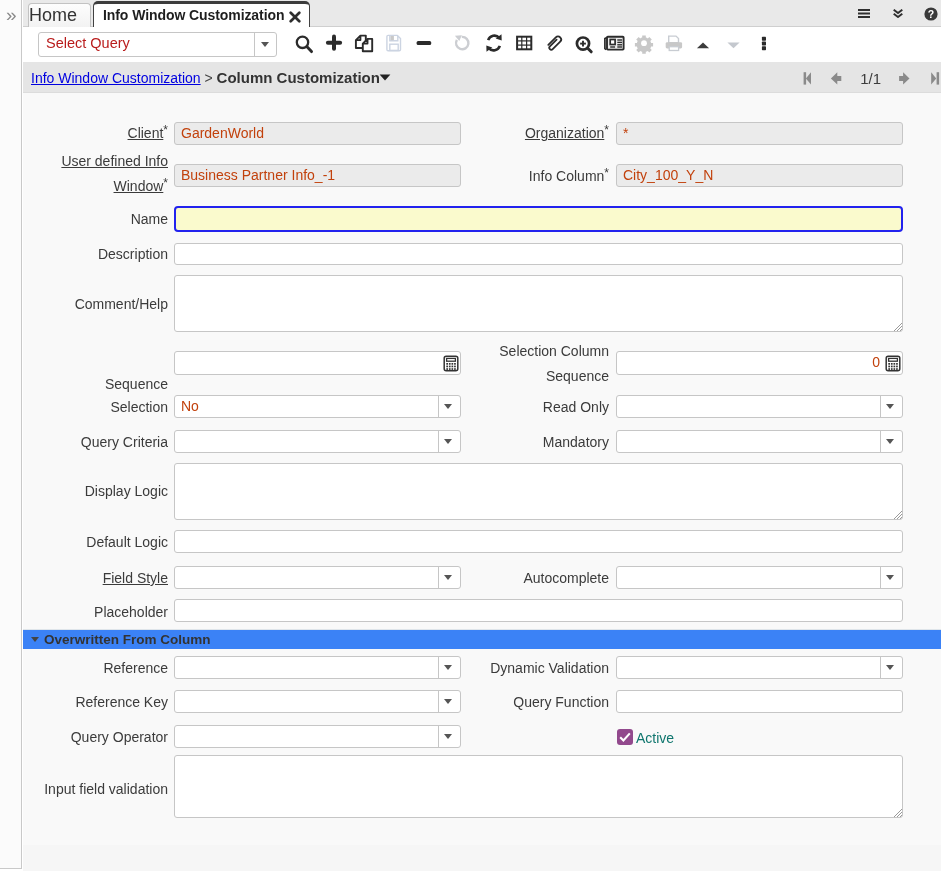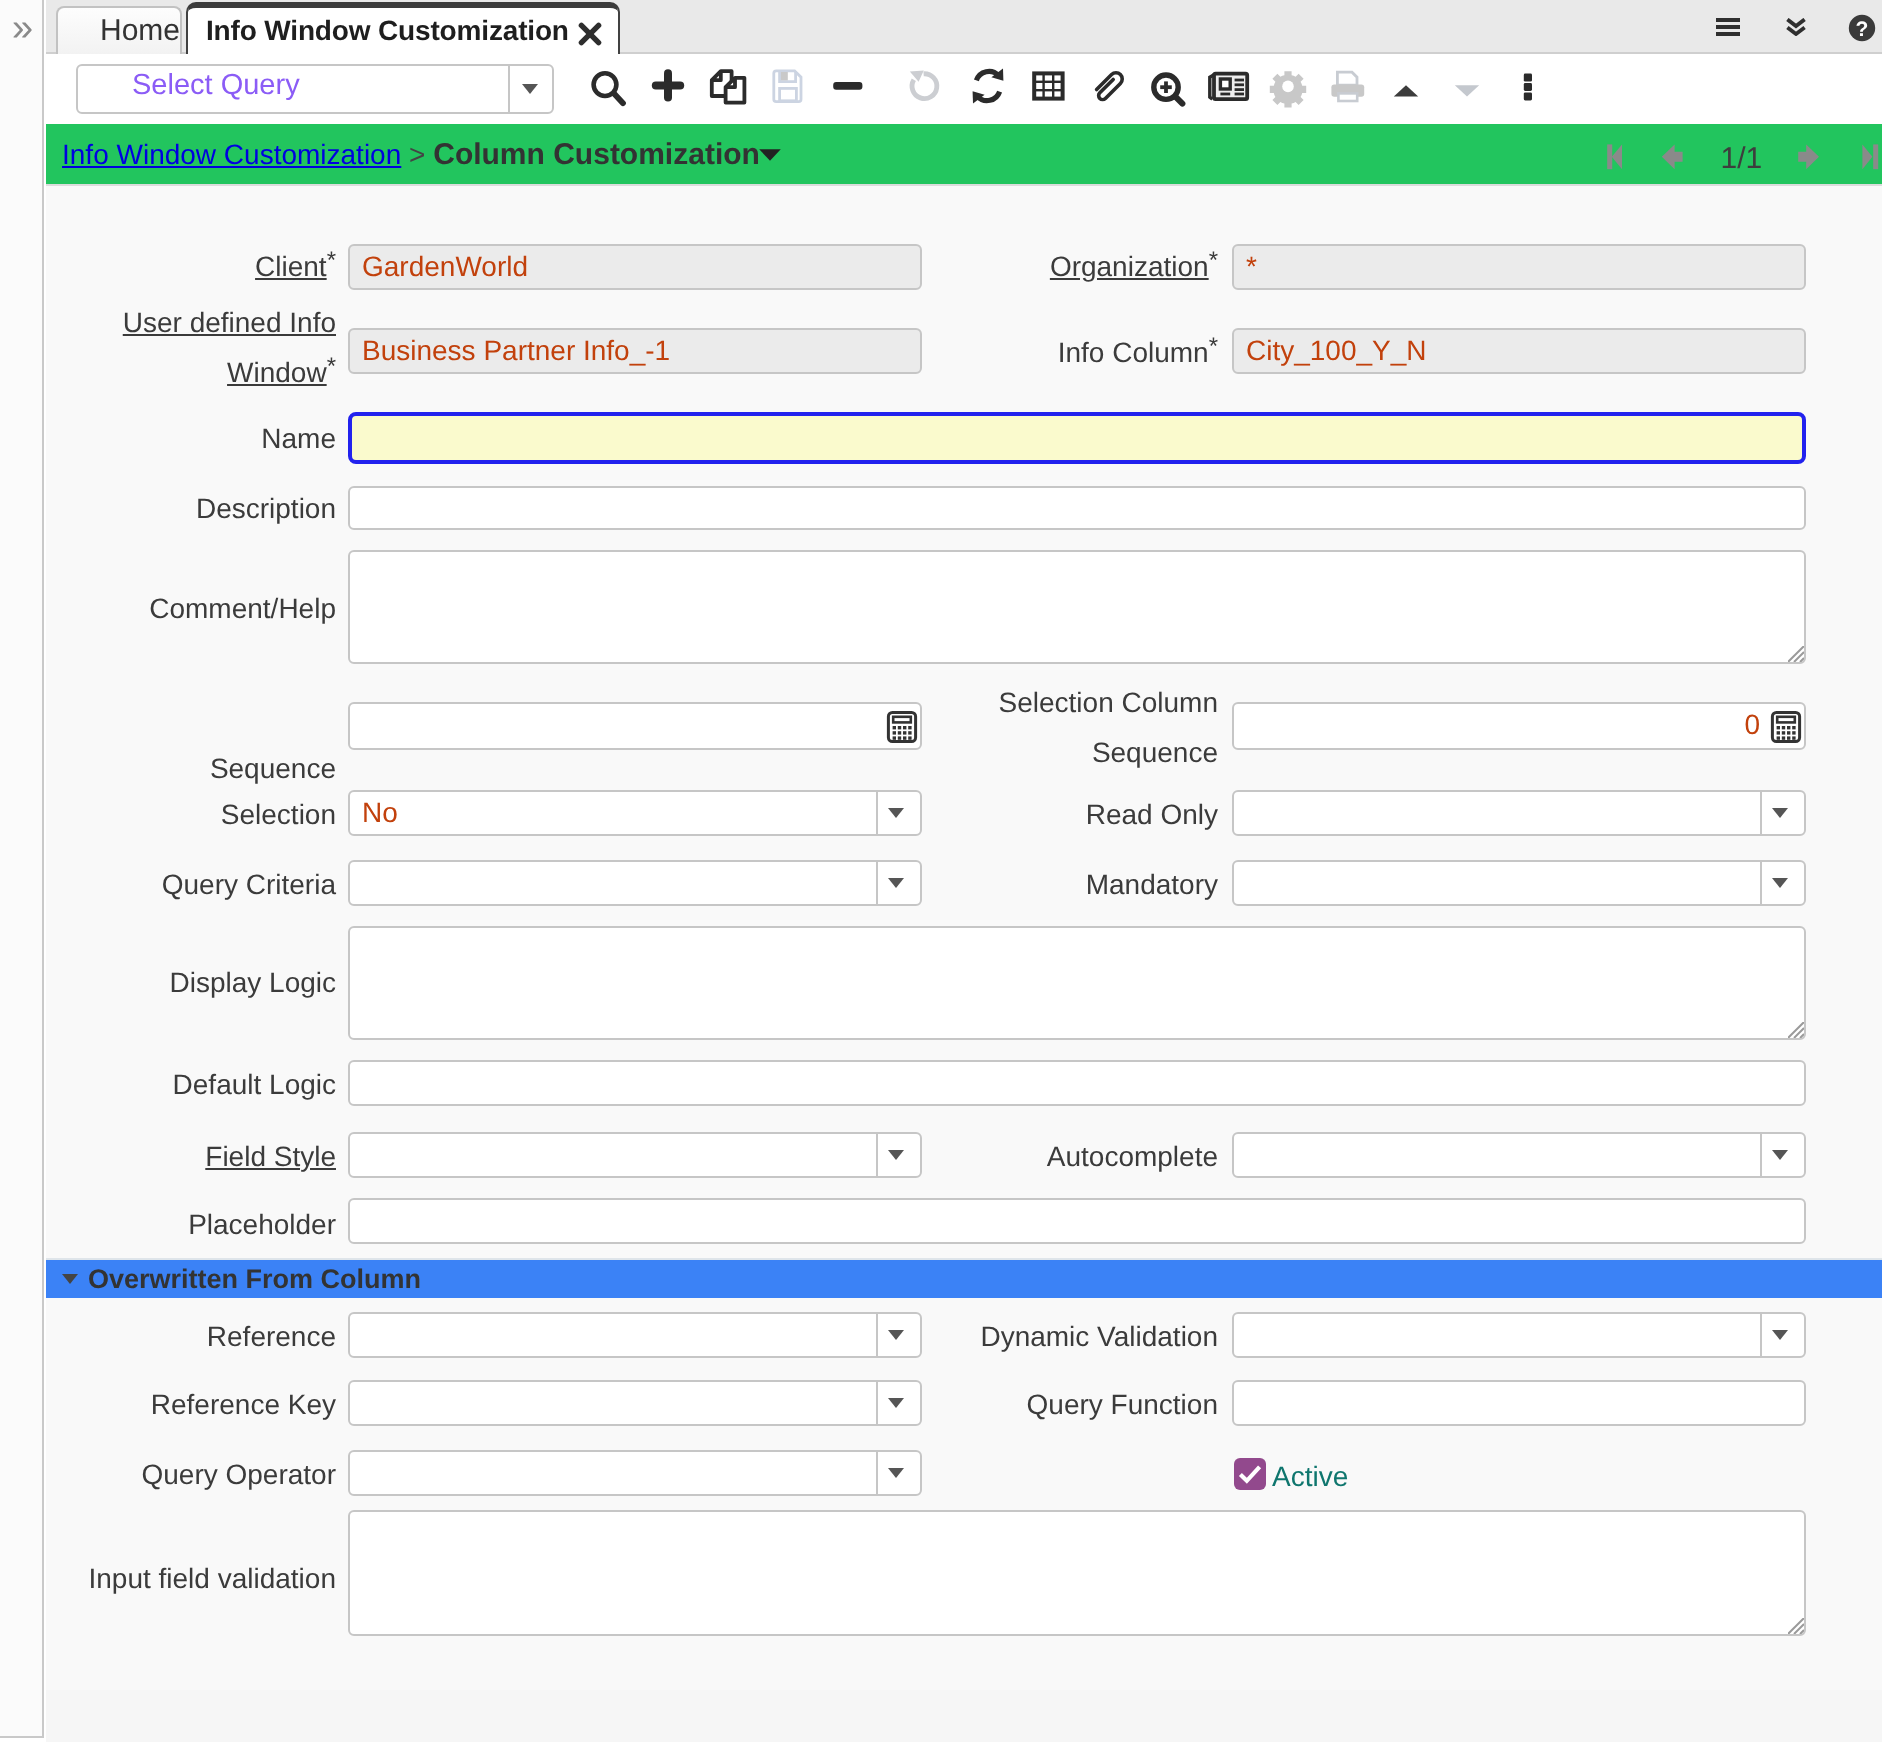--- a/index.html
+++ b/index.html
@@ -8,7 +8,7 @@
 #west{left:0;top:0;width:22px;height:869px;background:#fbfbfb;border-right:1px solid #c9c9c9;border-bottom:1px solid #c9c9c9;box-sizing:border-box;}
 #west .arr{position:absolute;left:6px;top:4px;color:#8a8a8a;font-size:19px;}
 #tabrow{left:23px;top:0;width:918px;height:26px;background:#e9e9e9;border-bottom:1px solid #cfcfcf;}
-.tab-home{position:absolute;left:5px;top:3px;width:63px;height:31px;background:linear-gradient(#fdfdfd,#efefef);border:1px solid #c2c2c2;border-bottom:none;border-radius:4px 4px 0 0;box-sizing:border-box;color:#333;font-size:15px;text-align:right;line-height:23px;}
+.tab-home{position:absolute;left:5px;top:3px;width:63px;height:31px;background:linear-gradient(#fdfdfd,#efefef);border:1px solid #c2c2c2;border-bottom:none;border-radius:4px 4px 0 0;box-sizing:border-box;color:#333;font-size:18px;text-align:left;line-height:23px;}
 .tab-act{position:absolute;left:70px;top:1px;width:217px;height:26px;background:#fff;border:1px solid #414141;border-top:3px solid #3c3c3c;border-bottom:none;border-radius:5px 5px 0 0;box-sizing:border-box;color:#1e1e1e;font-weight:bold;font-size:14px;letter-spacing:-0.08px;text-align:left;padding-left:9px;line-height:22px;}
 #toolbar{left:23px;top:27px;width:918px;height:35px;background:#fff;}
 #selq{position:absolute;left:15px;top:5px;width:239px;height:25px;border:1px solid #c6c6c6;border-radius:3px;background:#fff;box-sizing:border-box;}

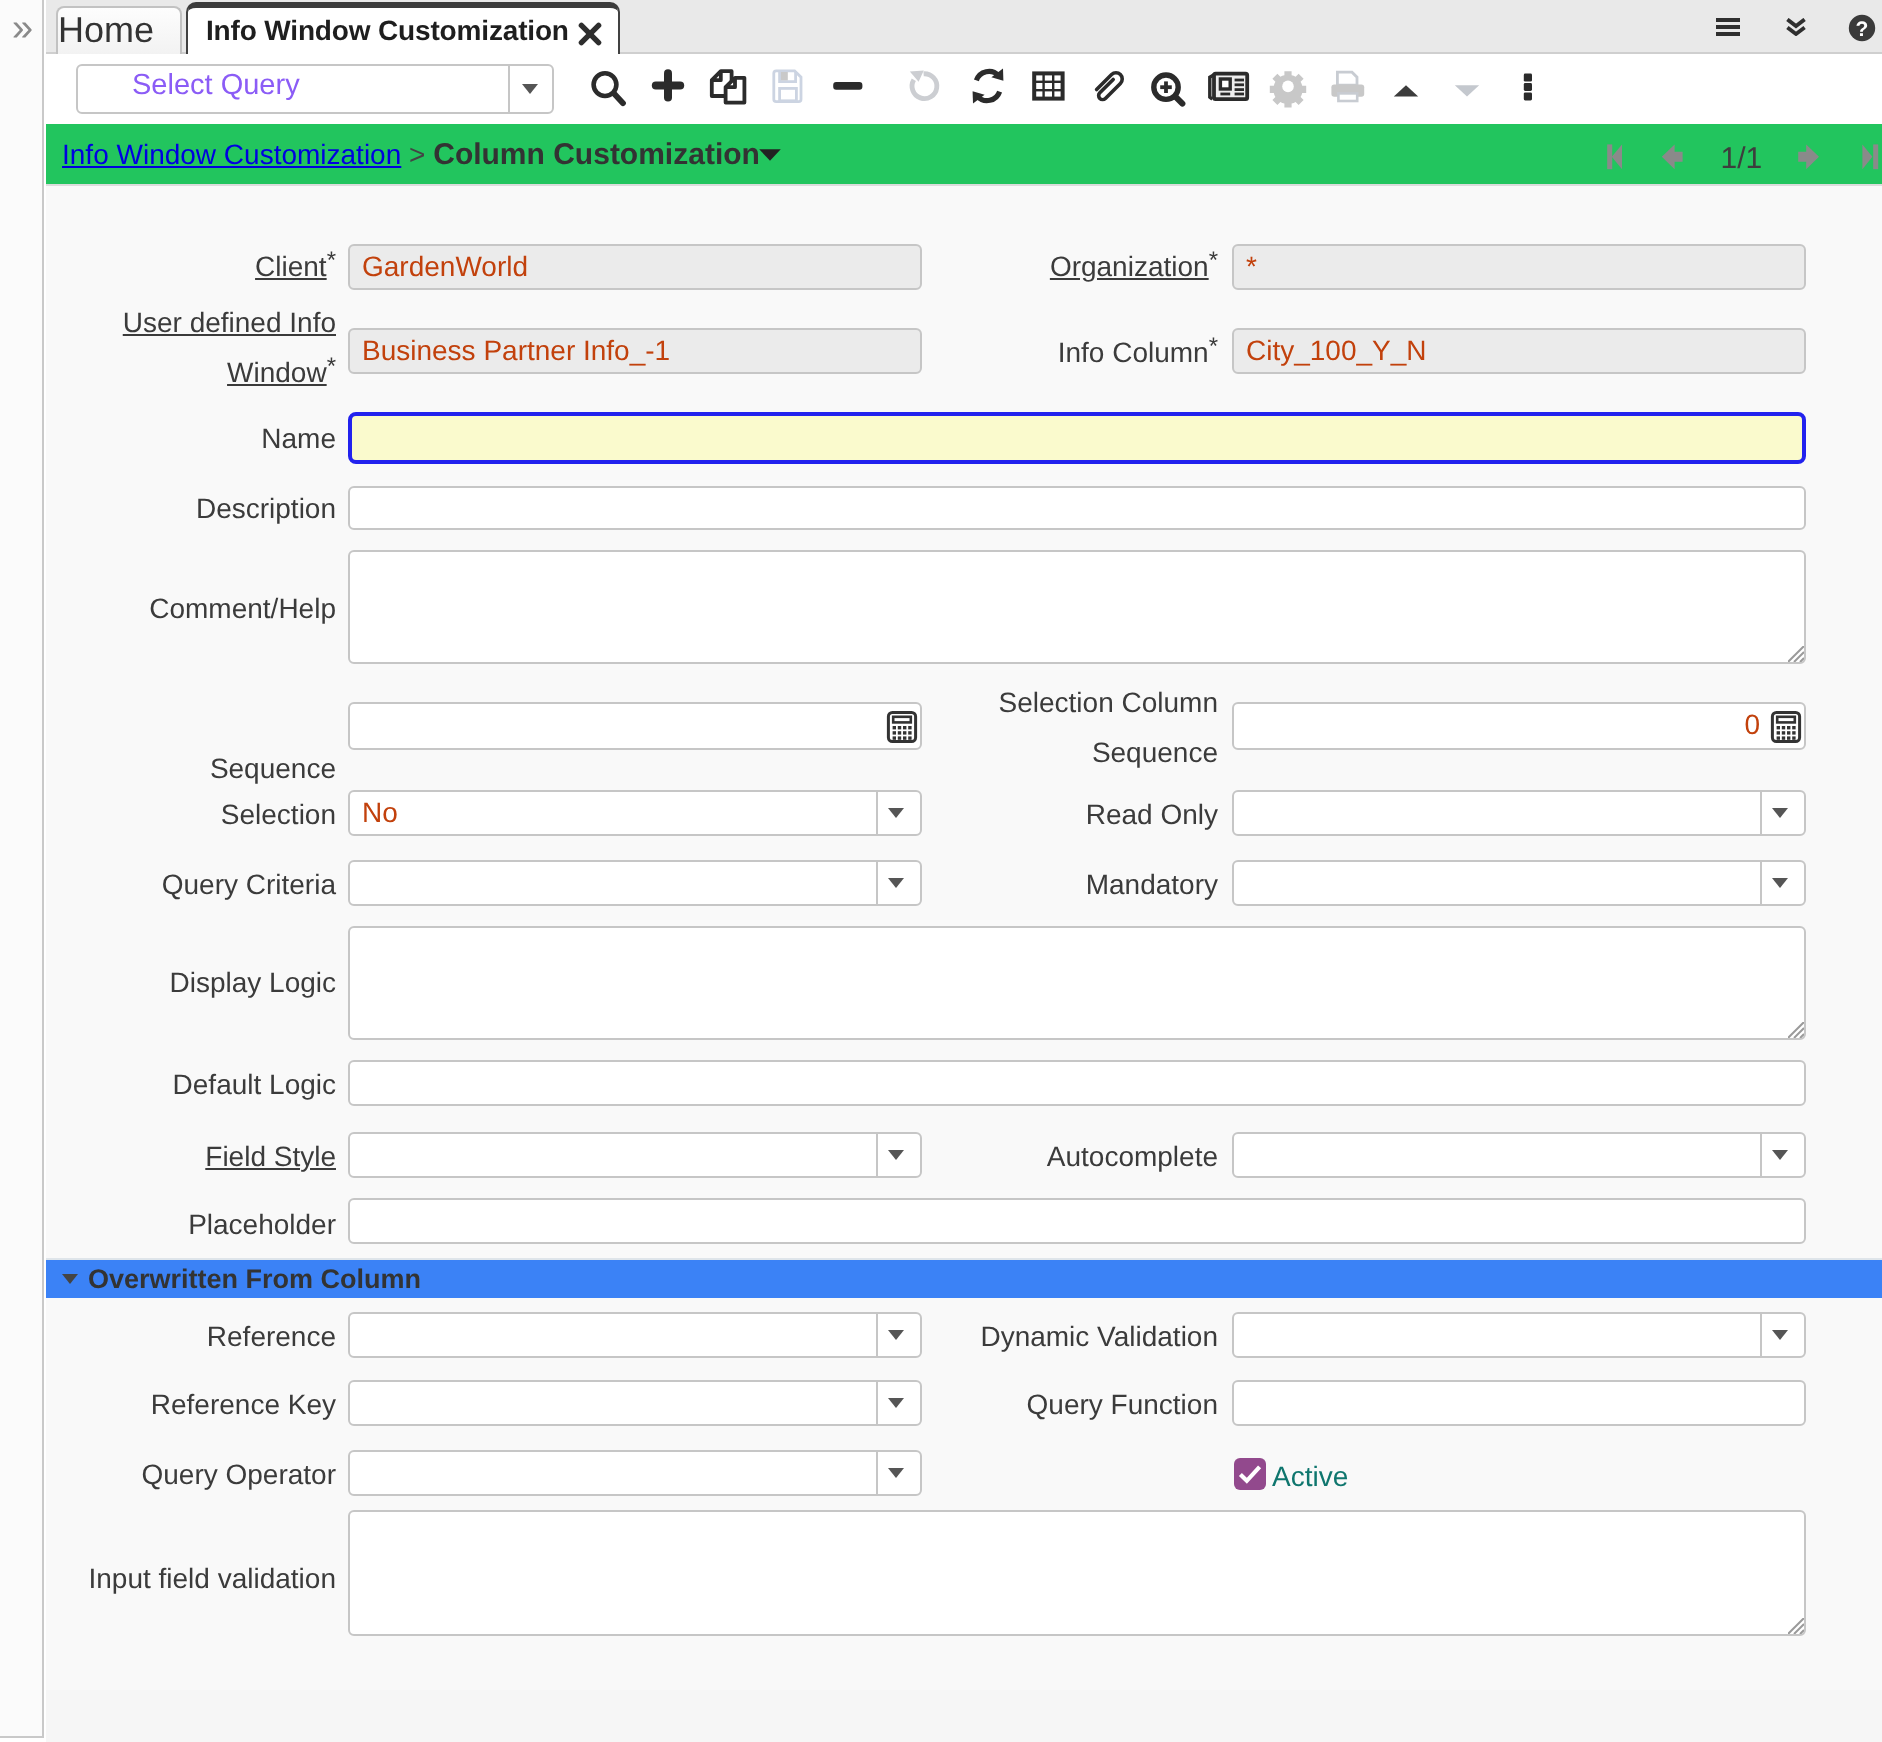--- a/index.html
+++ b/index.html
@@ -12,7 +12,7 @@
 .tab-act{position:absolute;left:70px;top:1px;width:217px;height:26px;background:#fff;border:1px solid #414141;border-top:3px solid #3c3c3c;border-bottom:none;border-radius:5px 5px 0 0;box-sizing:border-box;color:#1e1e1e;font-weight:bold;font-size:14px;letter-spacing:-0.08px;text-align:left;padding-left:9px;line-height:22px;}
 #toolbar{left:23px;top:27px;width:918px;height:35px;background:#fff;}
 #selq{position:absolute;left:15px;top:5px;width:239px;height:25px;border:1px solid #c6c6c6;border-radius:3px;background:#fff;box-sizing:border-box;}
-#selq .ph{position:absolute;left:7px;top:2px;color:#8b5cf6;font-size:14.5px;margin-left:20px;}
+#selq .ph{position:absolute;left:7px;top:2px;color:#b91c1c;font-size:14.5px;}
 #selq .btn{position:absolute;right:0;top:0;width:21px;height:23px;border-left:1px solid #c6c6c6;}
 #crumb{left:23px;top:62px;width:918px;height:31px;background:#22c55e;border-bottom:1px solid #dcdcdc;box-sizing:border-box;}
 #content{left:23px;top:93px;width:918px;height:752px;background:#f9f9f9;}

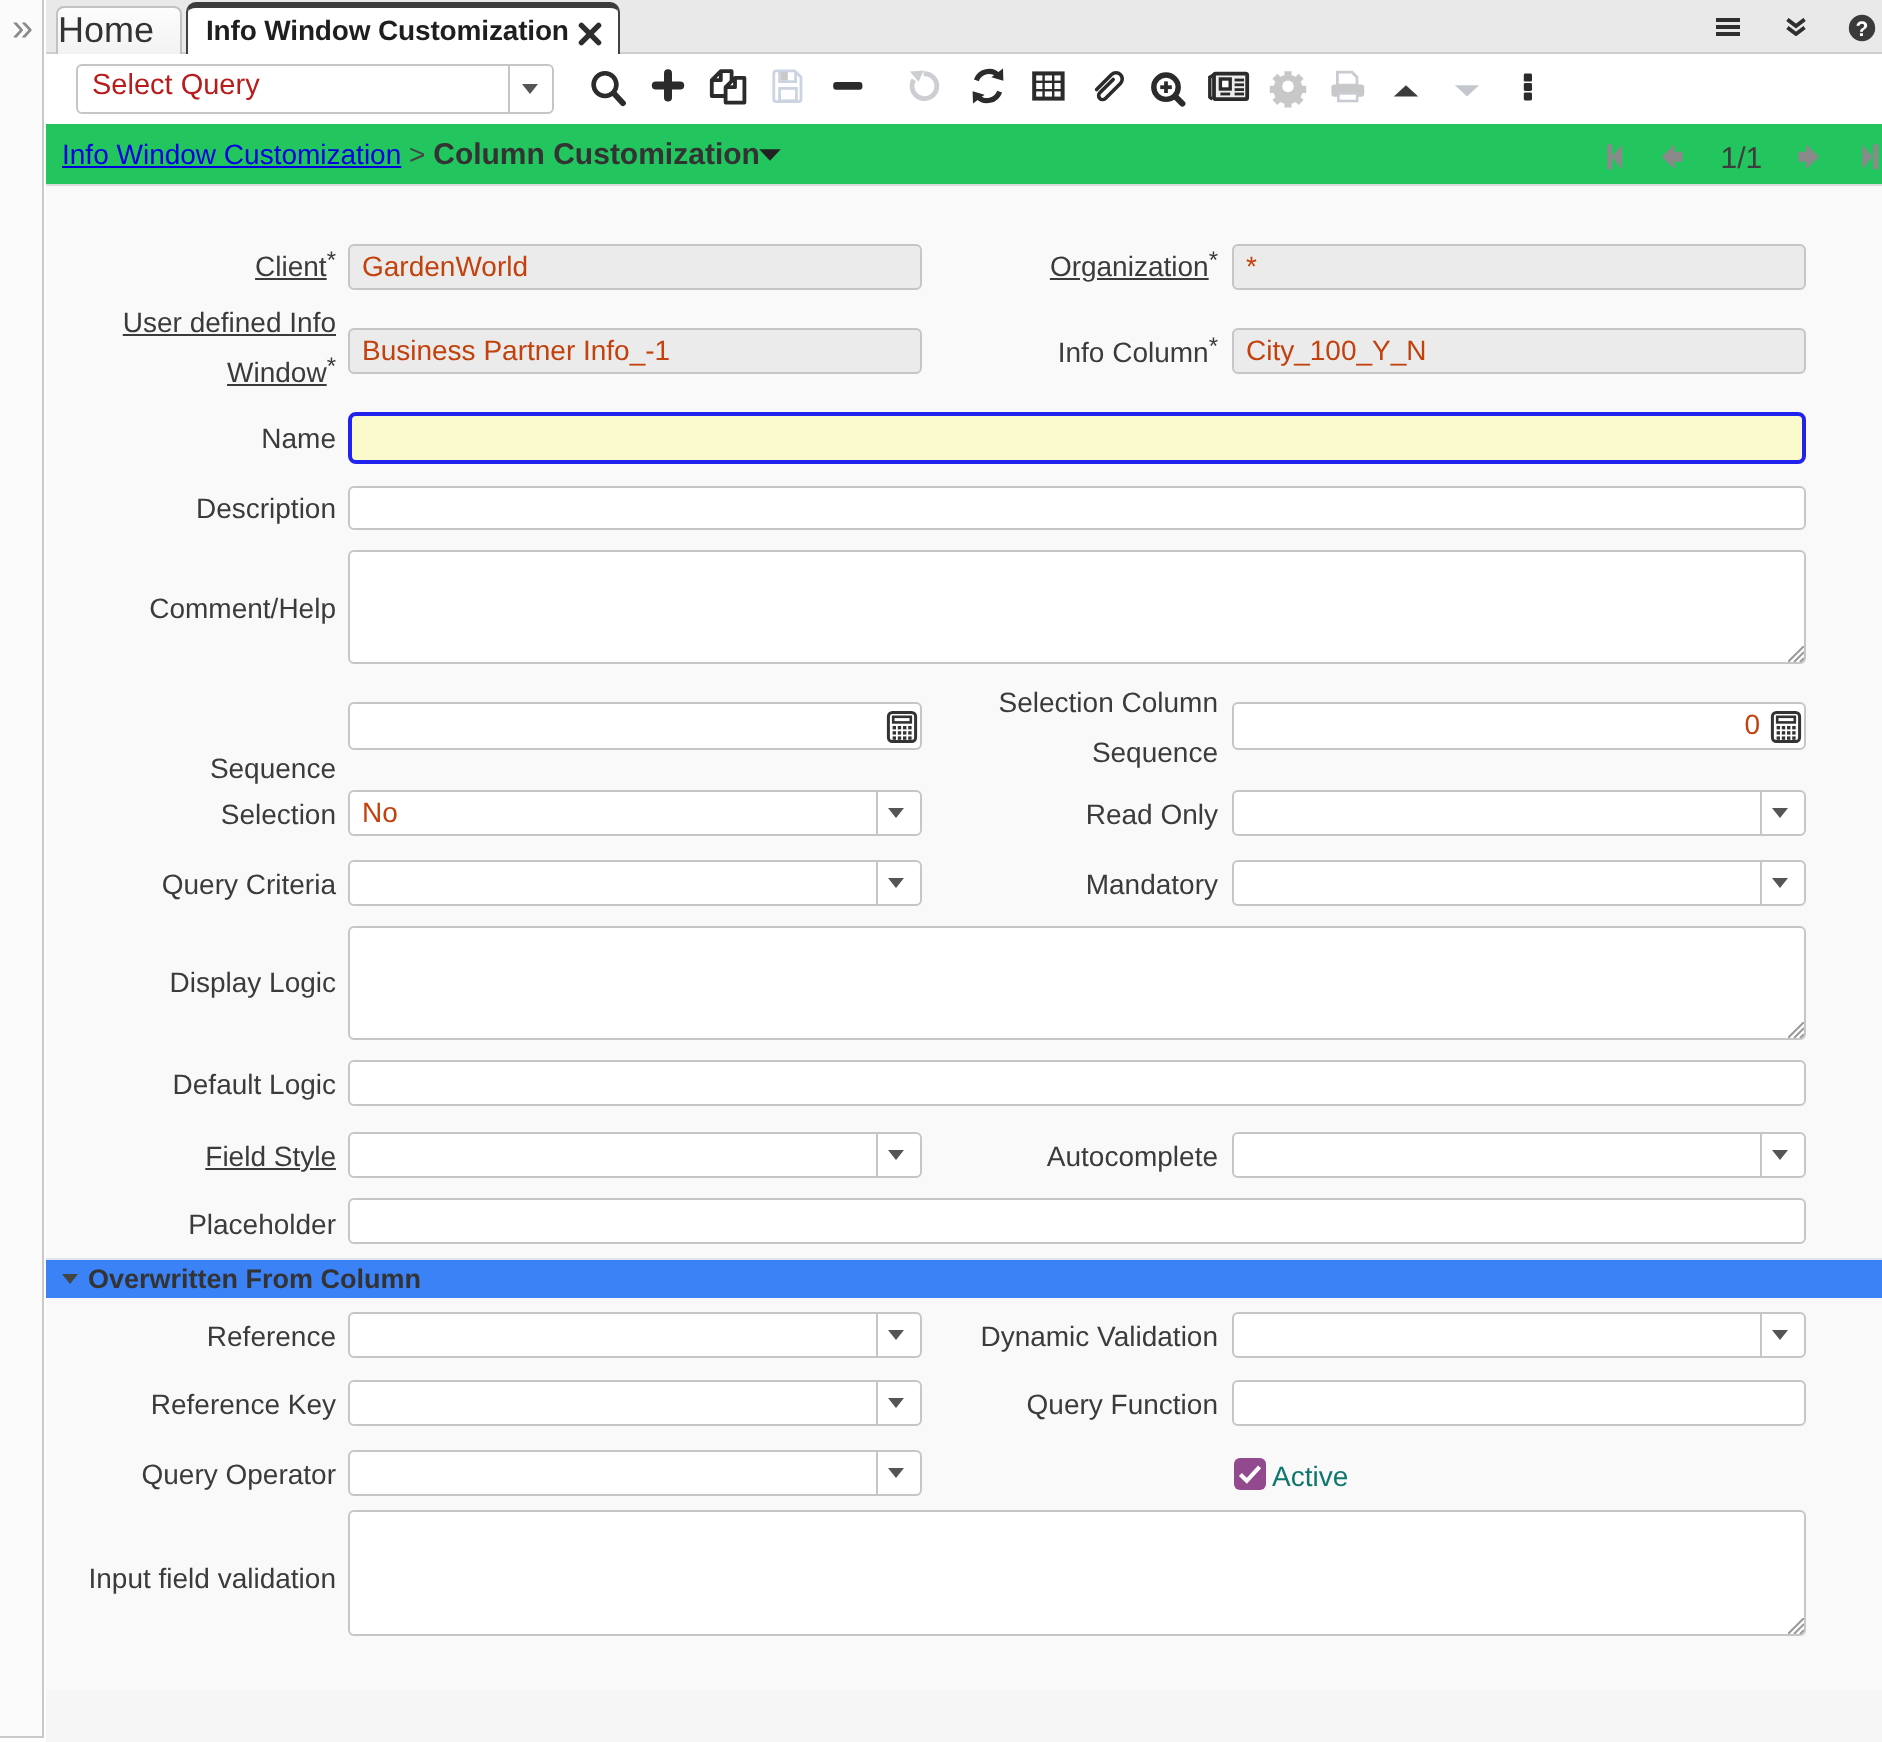--- a/index.html
+++ b/index.html
@@ -14,7 +14,7 @@
 #selq{position:absolute;left:15px;top:5px;width:239px;height:25px;border:1px solid #c6c6c6;border-radius:3px;background:#fff;box-sizing:border-box;}
 #selq .ph{position:absolute;left:7px;top:2px;color:#b91c1c;font-size:14.5px;}
 #selq .btn{position:absolute;right:0;top:0;width:21px;height:23px;border-left:1px solid #c6c6c6;}
-#crumb{left:23px;top:62px;width:918px;height:31px;background:#22c55e;border-bottom:1px solid #dcdcdc;box-sizing:border-box;}
+#crumb{left:23px;top:62px;width:918px;height:31px;background:#e5e5e5;border-bottom:1px solid #dcdcdc;box-sizing:border-box;}
 #content{left:23px;top:93px;width:918px;height:752px;background:#f9f9f9;}
 #bottom{left:23px;top:845px;width:918px;height:26px;background:#f6f6f6;}
 .lbl{position:absolute;font-size:14px;color:#3b3b3b;text-align:right;line-height:16px;}

